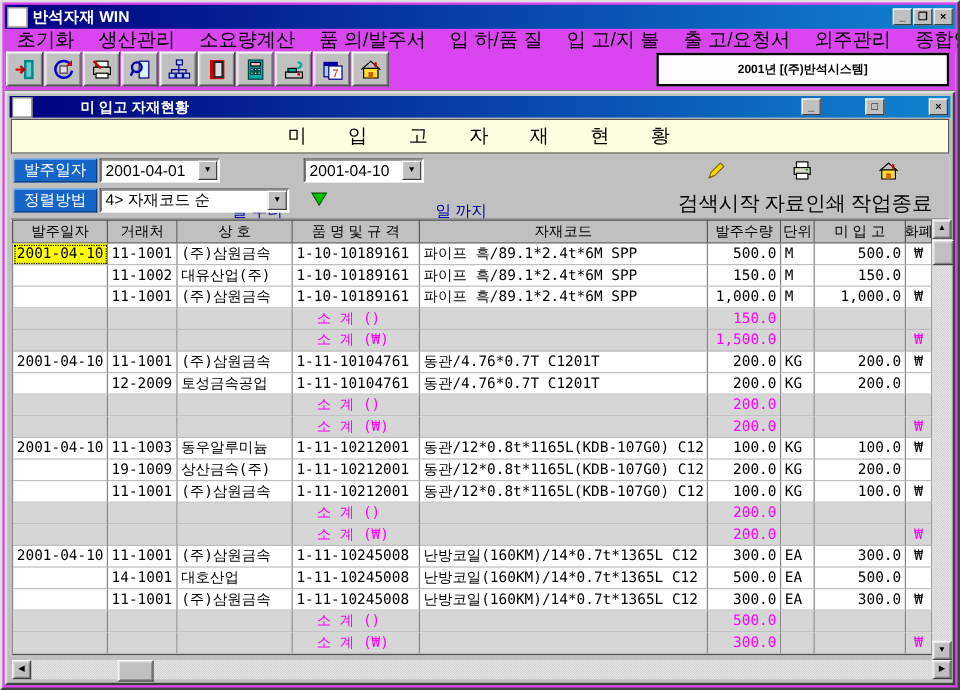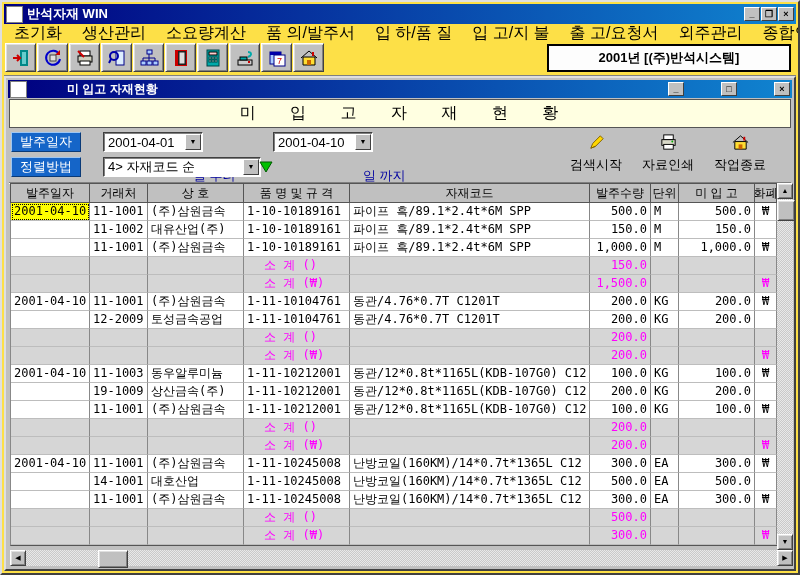--- a/index.html
+++ b/index.html
@@ -3,7 +3,7 @@
 <meta charset="utf-8">
 <style>
   html,body{margin:0;padding:0;background:#555;}
-  #screen{position:relative;width:800px;height:575px;background:#fde047;overflow:hidden;
+  #screen{position:relative;width:800px;height:575px;background:#d946ef;overflow:hidden;
     font-family:"Liberation Sans","DejaVu Sans",sans-serif;
     border:2px solid;border-color:#dfdfdf #404040 #404040 #dfdfdf;box-sizing:border-box;padding-left:16px;}
   .tbar{position:absolute;left:2px;right:2px;height:20px;background:linear-gradient(90deg,#000080,#1084d0);

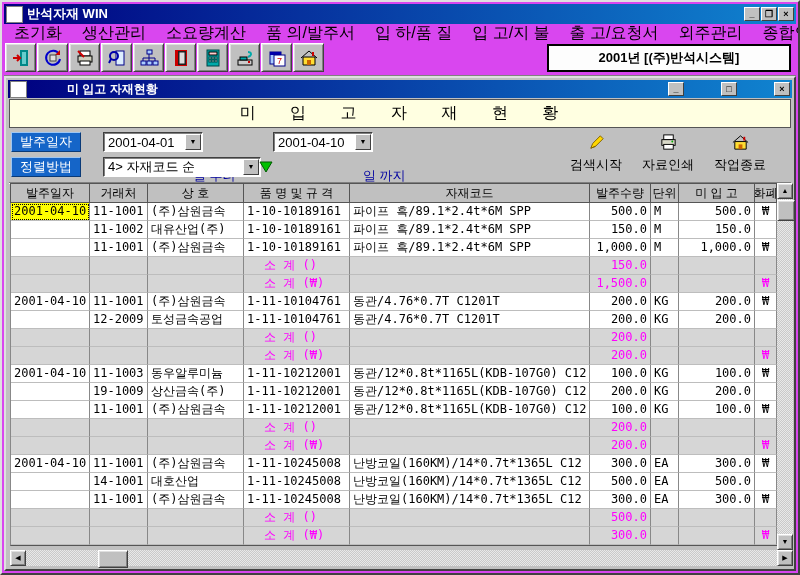--- a/index.html
+++ b/index.html
@@ -22,7 +22,7 @@
     display:inline-flex;align-items:center;justify-content:center;padding:0;vertical-align:top;}
   .tb svg{width:20px;height:20px;}
   #yearbox{position:absolute;right:5px;top:2px;width:240px;height:24px;background:#fdfdfd;border:2px solid #000;
-    font-size:13px;font-weight:bold;display:flex;align-items:center;justify-content:center;white-space:nowrap;}
+    font-size:10px;font-weight:bold;display:flex;align-items:center;justify-content:center;white-space:nowrap;}
   
   #iw{position:absolute;left:2px;top:74px;right:2px;bottom:2px;background:#c0c0c0;
     border:2px solid;border-color:#dfdfdf #404040 #404040 #dfdfdf;box-sizing:border-box;}

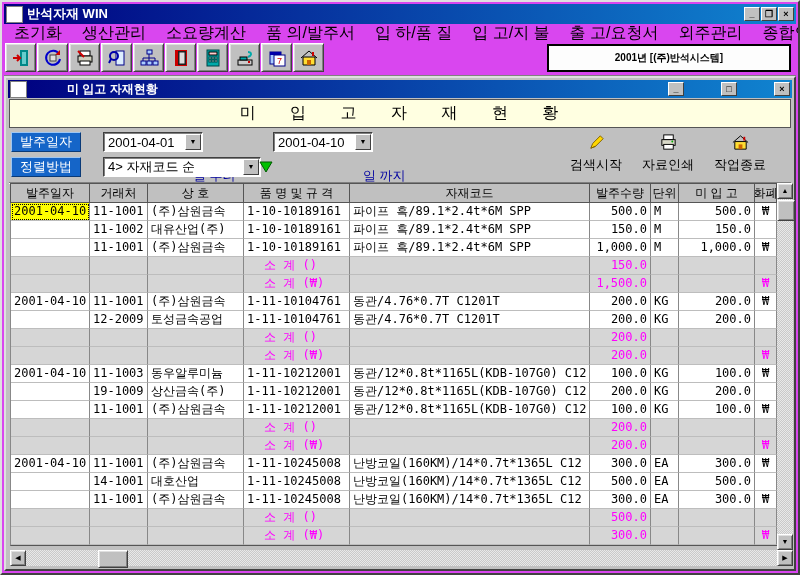--- a/index.html
+++ b/index.html
@@ -33,7 +33,7 @@
   .flabel{position:absolute;width:70px;height:20px;background:#1565c8;color:#fff;font-size:13px;
     display:flex;align-items:center;justify-content:center;border:1px solid;border-color:#9ec6f2 #0a3a77 #0a3a77 #9ec6f2;box-sizing:border-box;}
   .combo{position:absolute;height:20px;background:#fff;border:1px solid;border-color:#404040 #fff #fff #404040;
-    box-shadow:inset 1px 1px 0 #808080;display:flex;align-items:center;box-sizing:border-box;font-size:13px;margin-left:20px;}
+    box-shadow:inset 1px 1px 0 #808080;display:flex;align-items:center;box-sizing:border-box;font-size:13px;}
   .combo .val{flex:1;padding:0 4px;white-space:nowrap;overflow:hidden;}
   .dropbtn{width:16px;height:16px;background:#c0c0c0;border:1px solid;border-color:#fff #404040 #404040 #fff;
     font-size:7px;line-height:14px;text-align:center;padding:0;color:#000;margin-right:1px;}

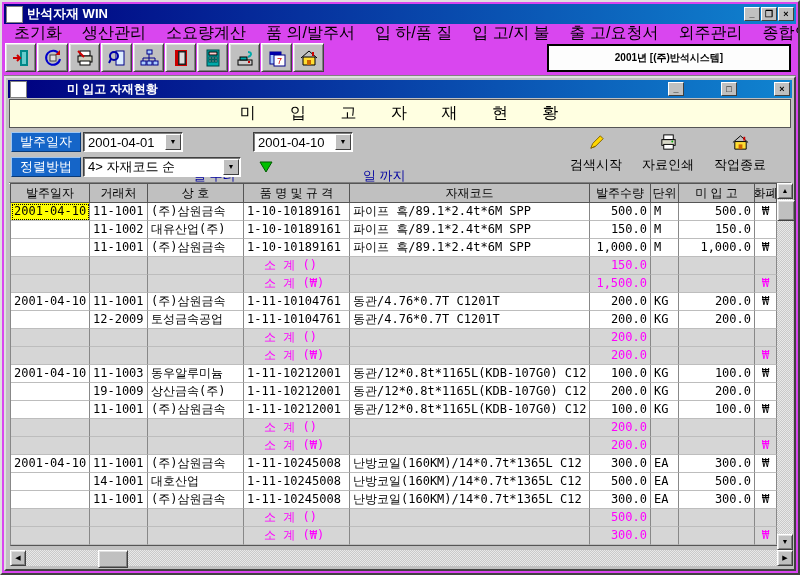--- a/index.html
+++ b/index.html
@@ -38,7 +38,7 @@
   .dropbtn{width:16px;height:16px;background:#c0c0c0;border:1px solid;border-color:#fff #404040 #404040 #fff;
     font-size:7px;line-height:14px;text-align:center;padding:0;color:#000;margin-right:1px;}
   .btxt{position:absolute;font-size:13px;color:#0000a0;white-space:nowrap;margin-top:32px;}
-  .action{position:absolute;top:4px;width:62px;height:44px;text-align:center;font-size:13px;color:#000;cursor:default;}
+  .action{position:absolute;top:4px;width:62px;height:44px;text-align:center;font-size:17px;color:#000;cursor:default;}
   .action svg{width:19px;height:19px;}
   .action .albl{margin-top:1px;white-space:nowrap;}
   

